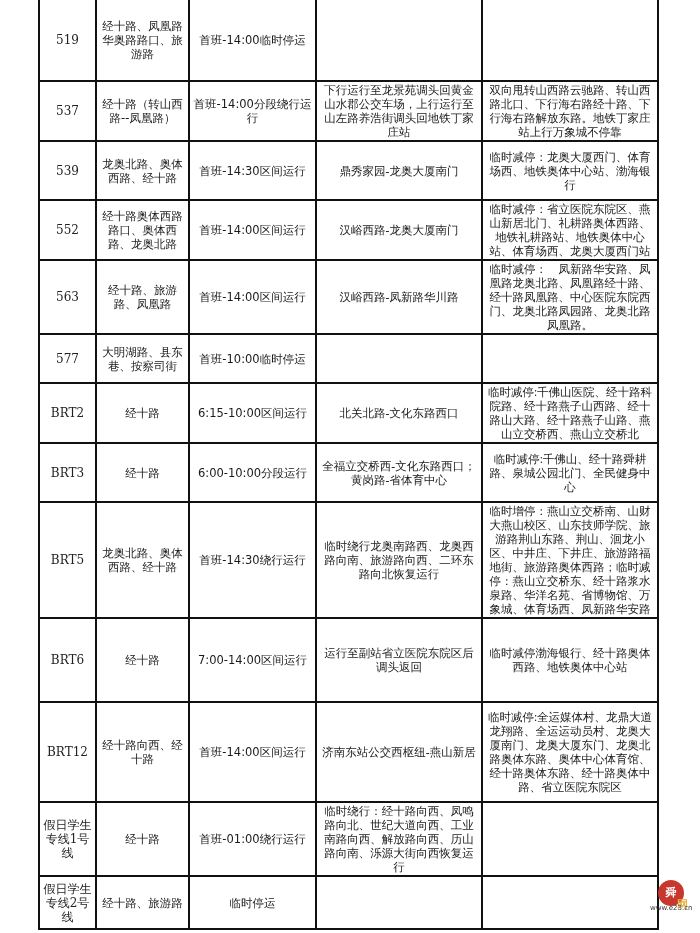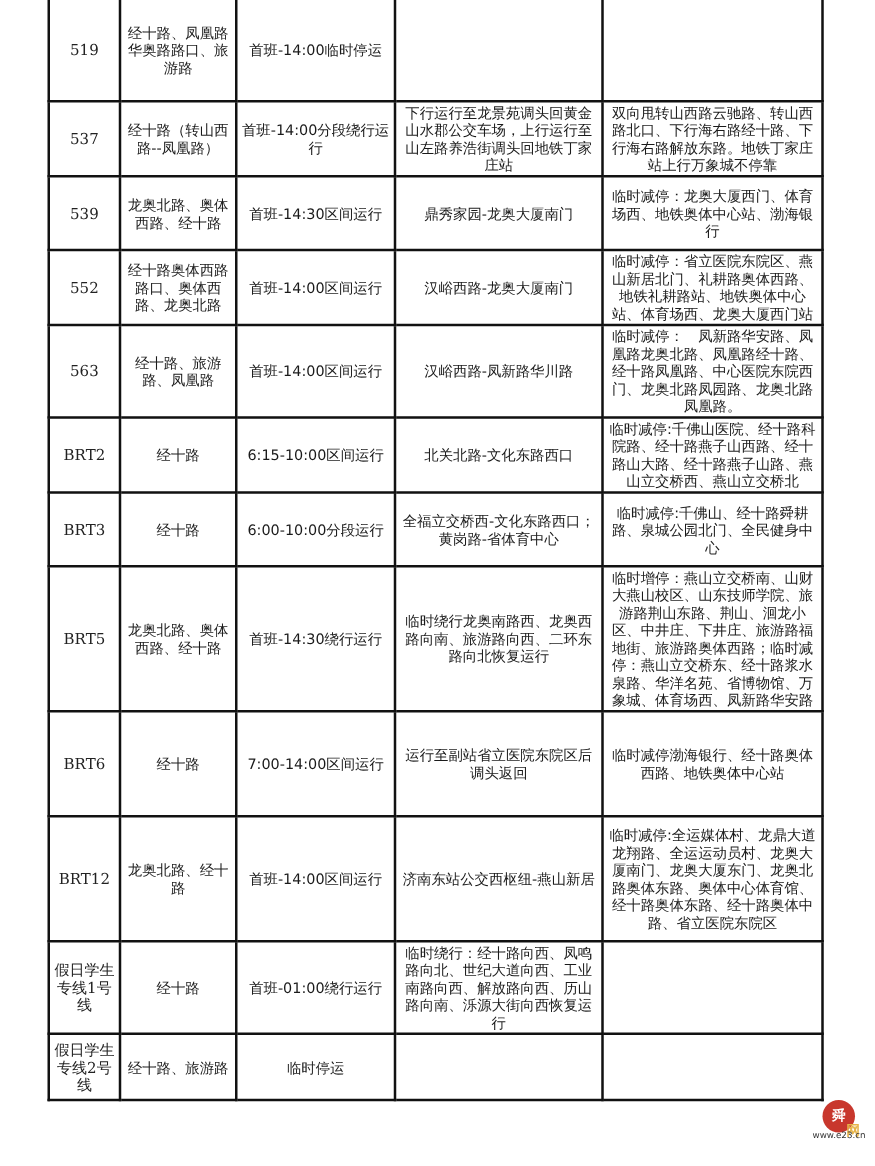--- a/index.html
+++ b/index.html
@@ -7,7 +7,7 @@
     .tbl { position: absolute; left: 38px; top: -2px; width: 619px; border-collapse: collapse; table-layout: fixed; }
     .tbl td { border: 2px solid #111; text-align: center; vertical-align: middle; padding: 0 2px; font-size: 11.5px; line-height: 14px; overflow: hidden; }
     .tbl td.route { font-family: "DejaVu Serif", serif; font-size: 12px; color: #222; margin-top: 26px; }
-    .tbl td.note { padding: 1px 3px; }
+    .tbl td.note { padding: 1px 3px; font-family: Liberation Serif, serif; }
     .watermark { position: absolute; left: 655px; top: 880px; width: 45px; height: 53px; }
     .seal { position: absolute; left: 3px; top: 0; width: 26px; height: 26px; border-radius: 50%; background: #c8372d; color: #fff; font-size: 11px; line-height: 26px; text-align: center; font-weight: bold; }
     .seal-tail { position: absolute; left: 22px; top: 17px; font-size: 11px; color: #e6b44a; font-weight: bold; }

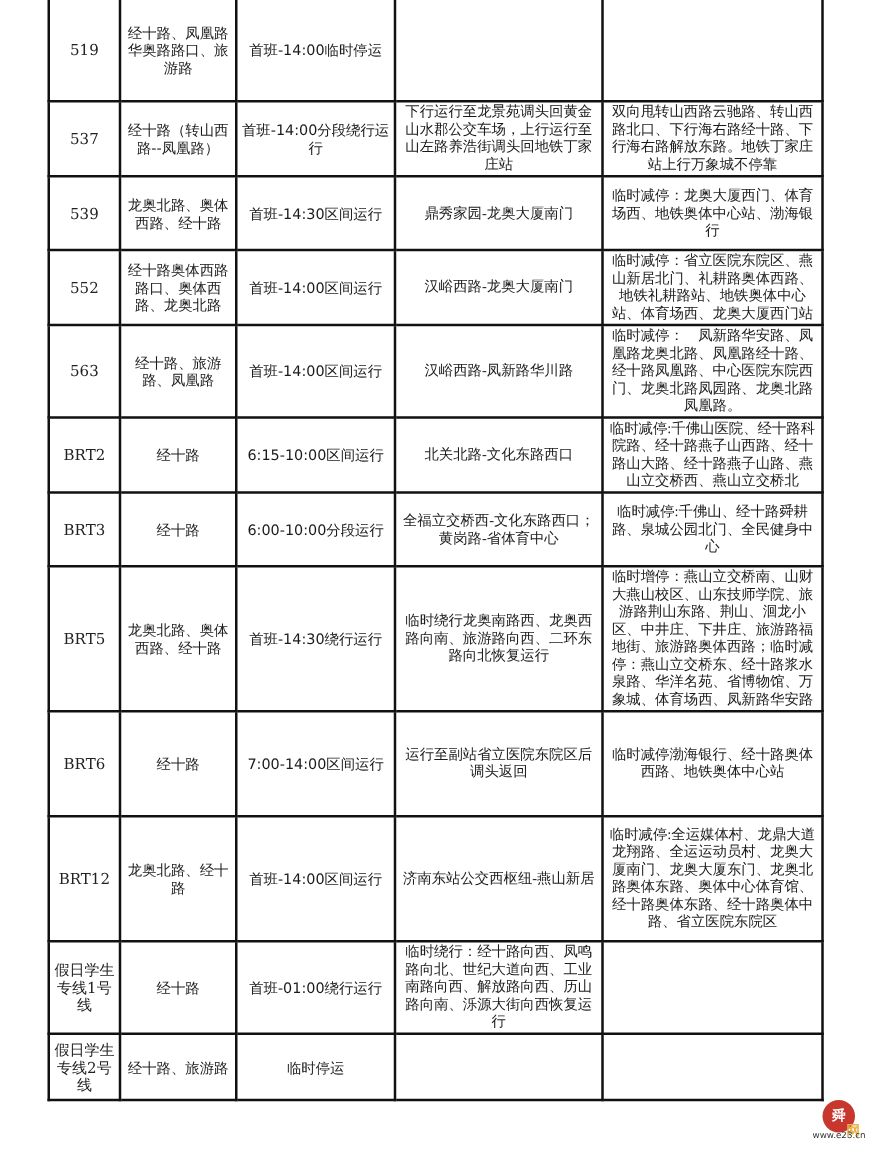--- a/index.html
+++ b/index.html
@@ -60,6 +60,13 @@
         <td class="note">汉峪西路-凤新路华川路</td>
         <td class="note">临时减停：　凤新路华安路、凤凰路龙奥北路、凤凰路经十路、经十路凤凰路、中心医院东院西门、龙奥北路凤园路、龙奥北路凤凰路。</td>
       </tr>
+      <tr style="height: 49px;">
+        <td class="route">577</td>
+        <td>大明湖路、县东巷、按察司街</td>
+        <td>首班-10:00临时停运</td>
+        <td class="note"></td>
+        <td class="note"></td>
+      </tr>
       <tr style="height: 58px;">
         <td class="route">BRT2</td>
         <td>经十路</td>

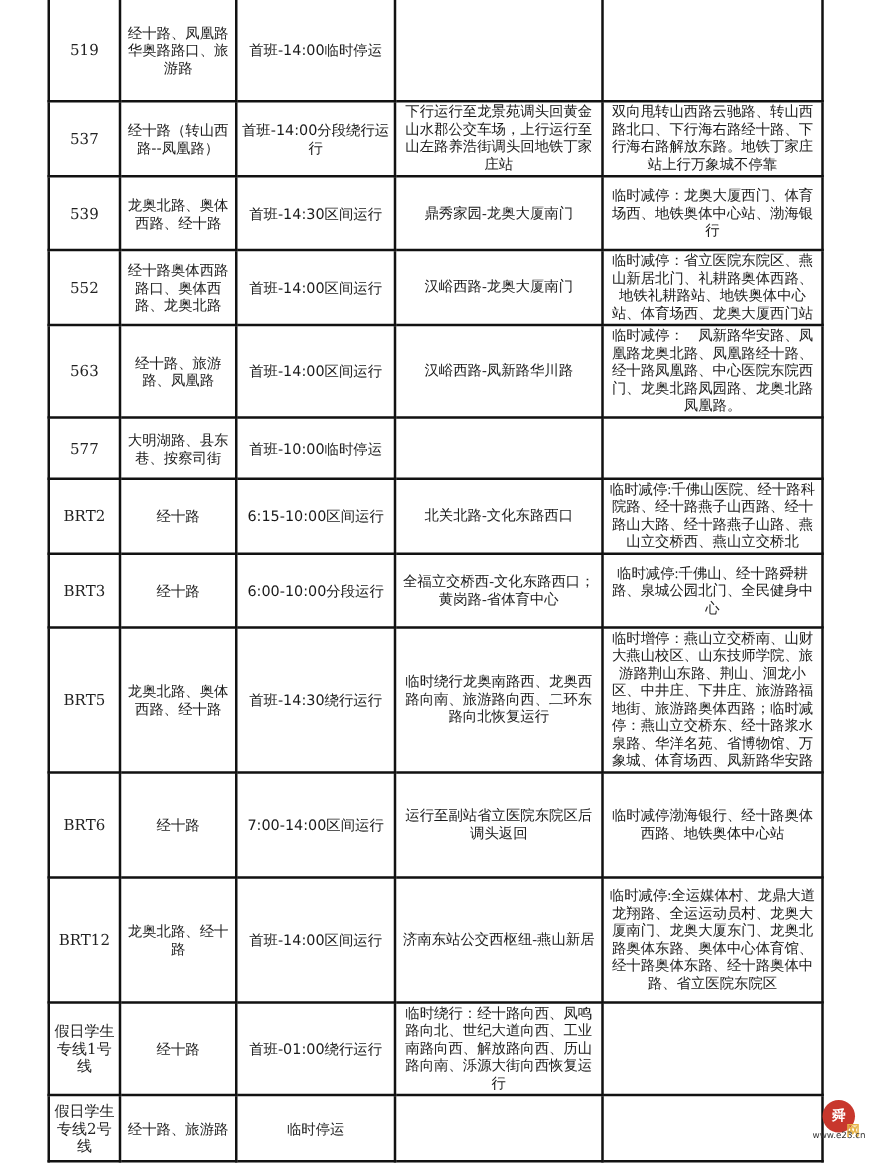--- a/index.html
+++ b/index.html
@@ -97,7 +97,7 @@
       </tr>
       <tr style="height: 100px;">
         <td class="route">BRT12</td>
-        <td>龙奥北路、经十路</td>
+        <td>经十路向西、经十路</td>
         <td>首班-14:00区间运行</td>
         <td class="note">济南东站公交西枢纽-燕山新居</td>
         <td class="note">临时减停:全运媒体村、龙鼎大道龙翔路、全运运动员村、龙奥大厦南门、龙奥大厦东门、龙奥北路奥体东路、奥体中心体育馆、经十路奥体东路、经十路奥体中路、省立医院东院区</td>

